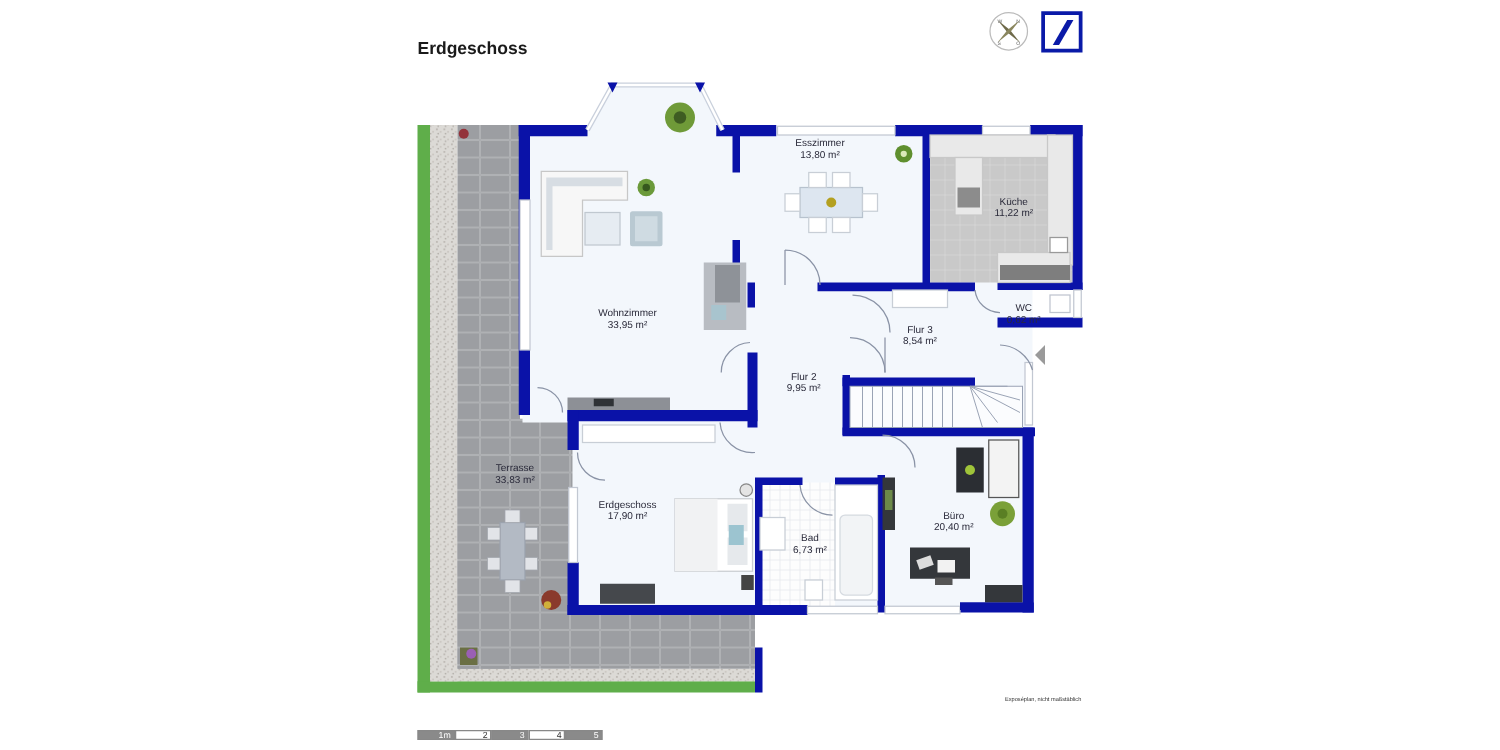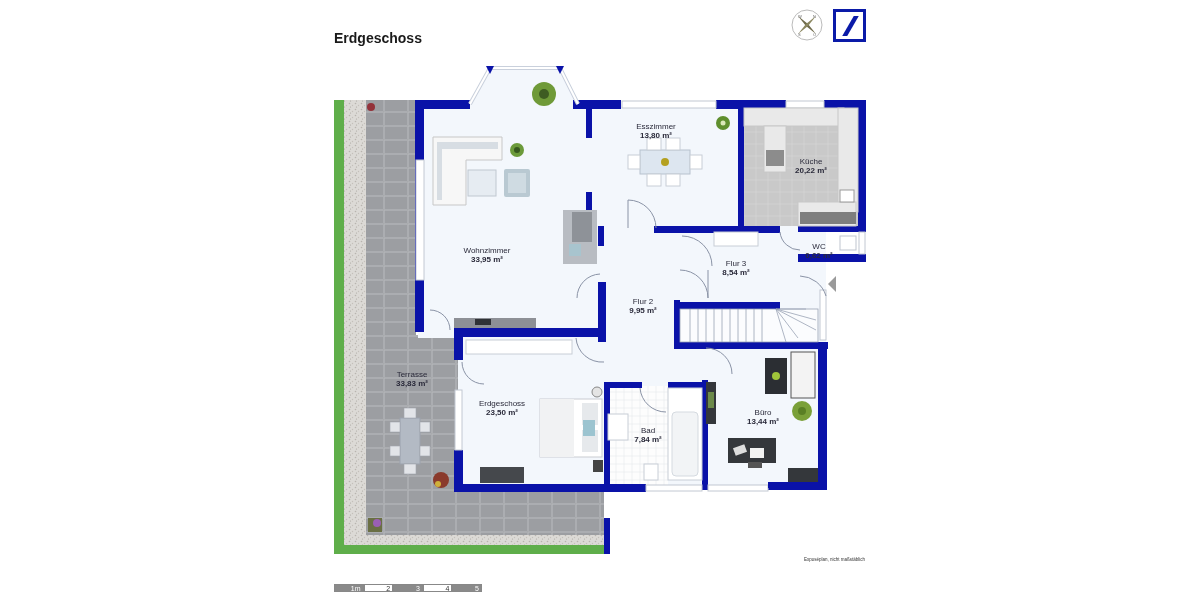--- a/index.html
+++ b/index.html
@@ -256,7 +256,7 @@
     <span>Wohnzimmer</span>
     <span class="area">33,95 m²</span>
   </div>
-  <div class="room-label" style="left:656px;top:122px;">
+  <div class="room-label" style="left:656px;top:110px;">
     <span>Esszimmer</span>
     <span class="area">13,80 m²</span>
   </div>

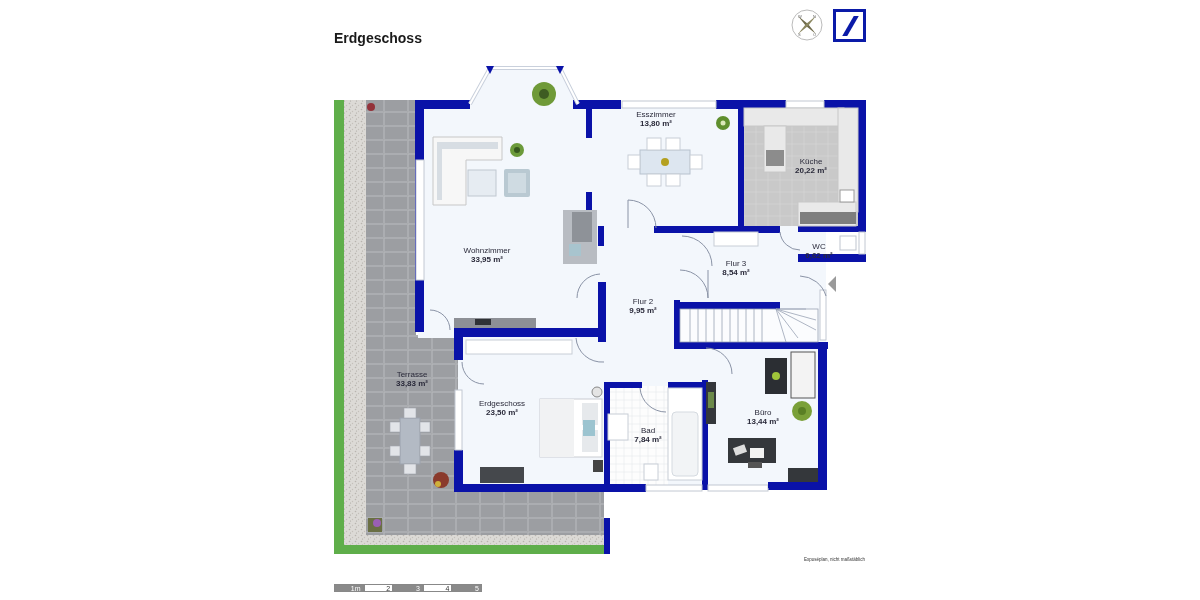--- a/index.html
+++ b/index.html
@@ -11,7 +11,7 @@
   .logo .slash { position:absolute; left:12px; top:4px; width:5px; height:20px; background:#0a1aa8; transform:skewX(-30deg); }
   svg.plan { position:absolute; left:0; top:0; }
   .room-label { position:absolute; font-size:8px; color:#2a2a3a; text-align:center; line-height:9px; transform:translateX(-50%); white-space:nowrap; }
-  .room-label .area { display:block;font-weight:bold; }
+  .room-label .area { display:block; }
   .note { position:absolute; left:804px; top:557px; font-size:4.5px; color:#333; }
   .scale { position:absolute; left:334px; top:584px; height:8px; display:flex; }
   .scale .seg { width:29.6px; height:8px; font-size:7px; line-height:8px; text-align:right; padding-right:2px; color:#333; border:1px solid #888; }

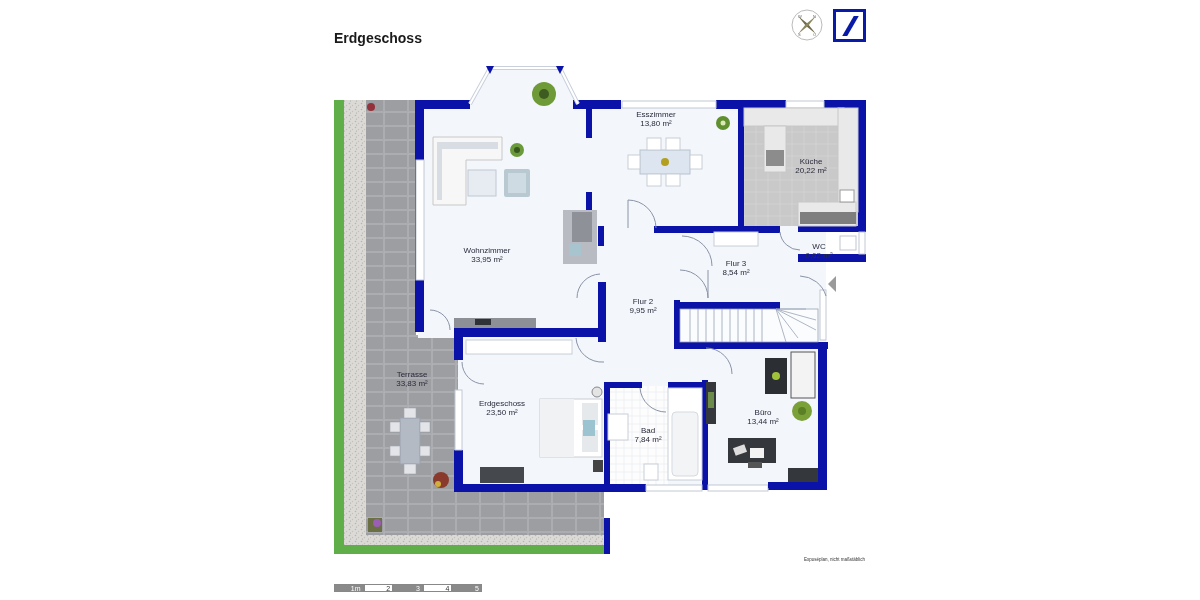--- a/index.html
+++ b/index.html
@@ -262,7 +262,7 @@
   </div>
   <div class="room-label" style="left:811px;top:157px;">
     <span>Küche</span>
-    <span class="area">20,22 m²</span>
+    <span class="area">11,22 m²</span>
   </div>
   <div class="room-label" style="left:819px;top:242px;">
     <span>WC</span>

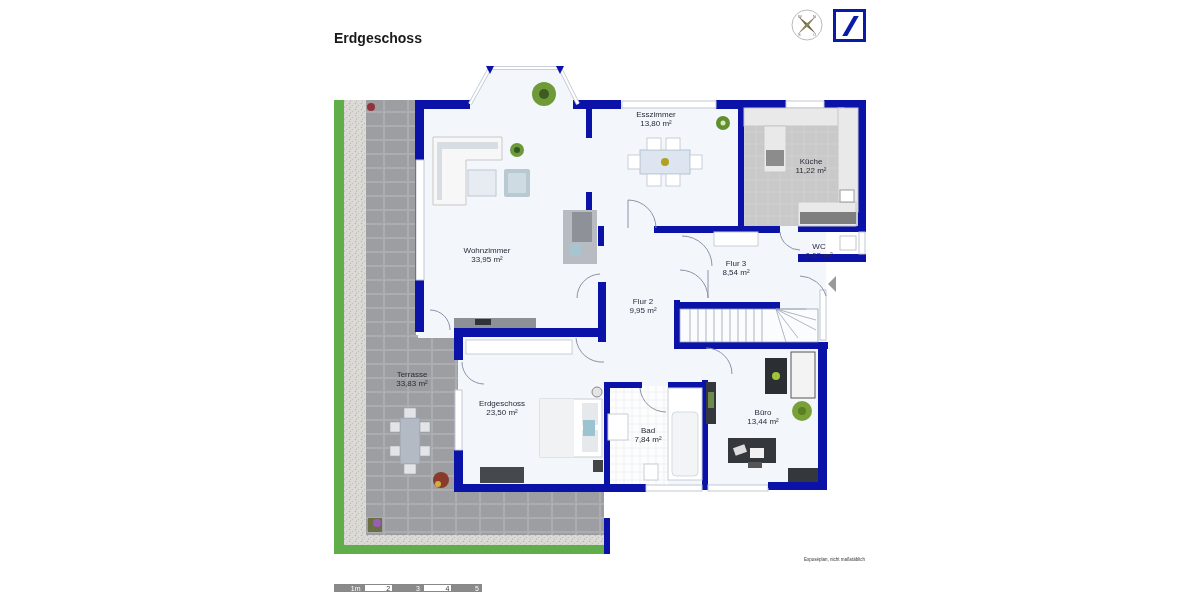--- a/index.html
+++ b/index.html
@@ -252,7 +252,7 @@
     <rect x="768" y="482" width="50" height="6" fill="#0a12a8"></rect>
   </svg>
 
-  <div class="room-label" style="left:487px;top:246px;">
+  <div class="room-label" style="left:502px;top:246px;">
     <span>Wohnzimmer</span>
     <span class="area">33,95 m²</span>
   </div>

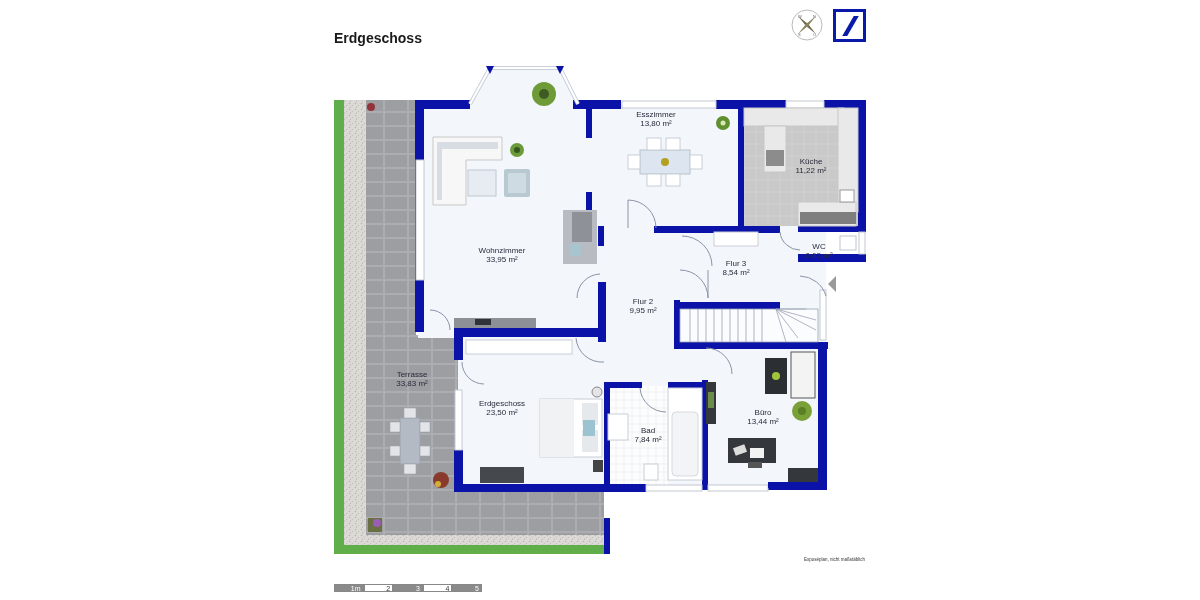--- a/index.html
+++ b/index.html
@@ -282,7 +282,7 @@
   </div>
   <div class="room-label" style="left:502px;top:399px;">
     <span>Erdgeschoss</span>
-    <span class="area">23,50 m²</span>
+    <span class="area">17,90 m²</span>
   </div>
   <div class="room-label" style="left:648px;top:426px;">
     <span>Bad</span>

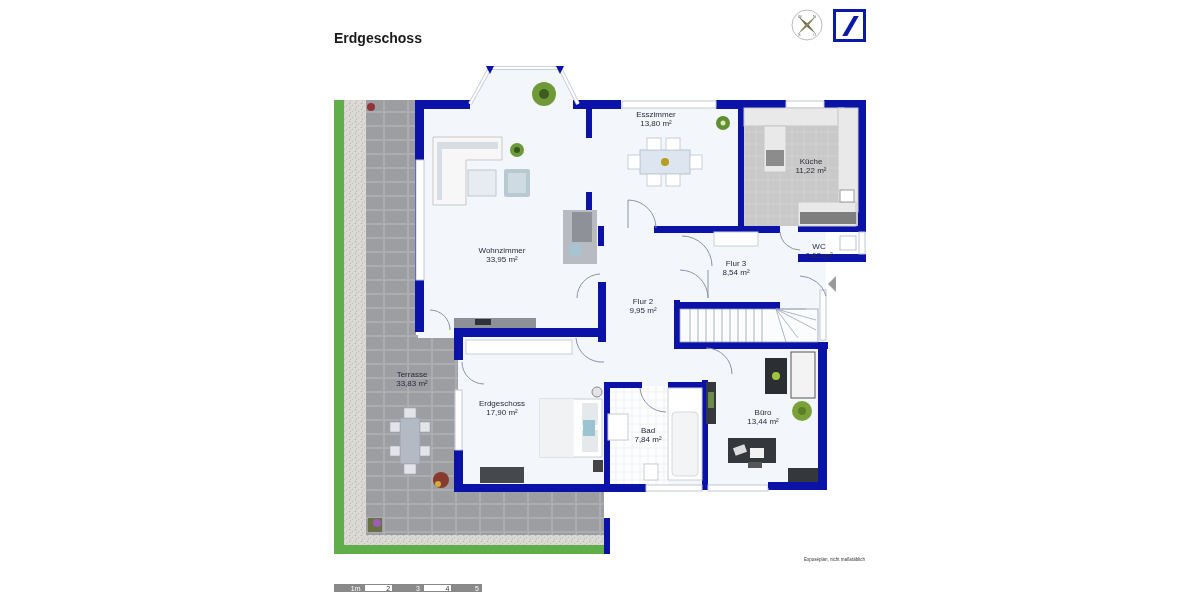--- a/index.html
+++ b/index.html
@@ -290,7 +290,7 @@
   </div>
   <div class="room-label" style="left:763px;top:408px;">
     <span>Büro</span>
-    <span class="area">13,44 m²</span>
+    <span class="area">20,40 m²</span>
   </div>
 
   <div class="note">Exposéplan, nicht maßstäblich</div>

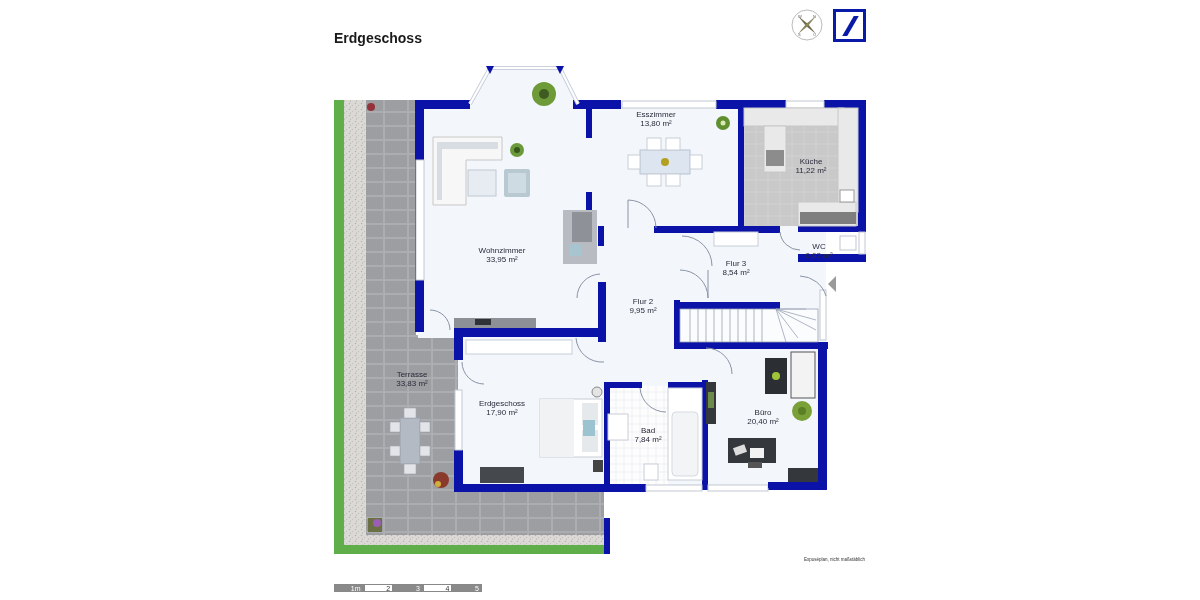--- a/index.html
+++ b/index.html
@@ -286,7 +286,7 @@
   </div>
   <div class="room-label" style="left:648px;top:426px;">
     <span>Bad</span>
-    <span class="area">7,84 m²</span>
+    <span class="area">6,73 m²</span>
   </div>
   <div class="room-label" style="left:763px;top:408px;">
     <span>Büro</span>

